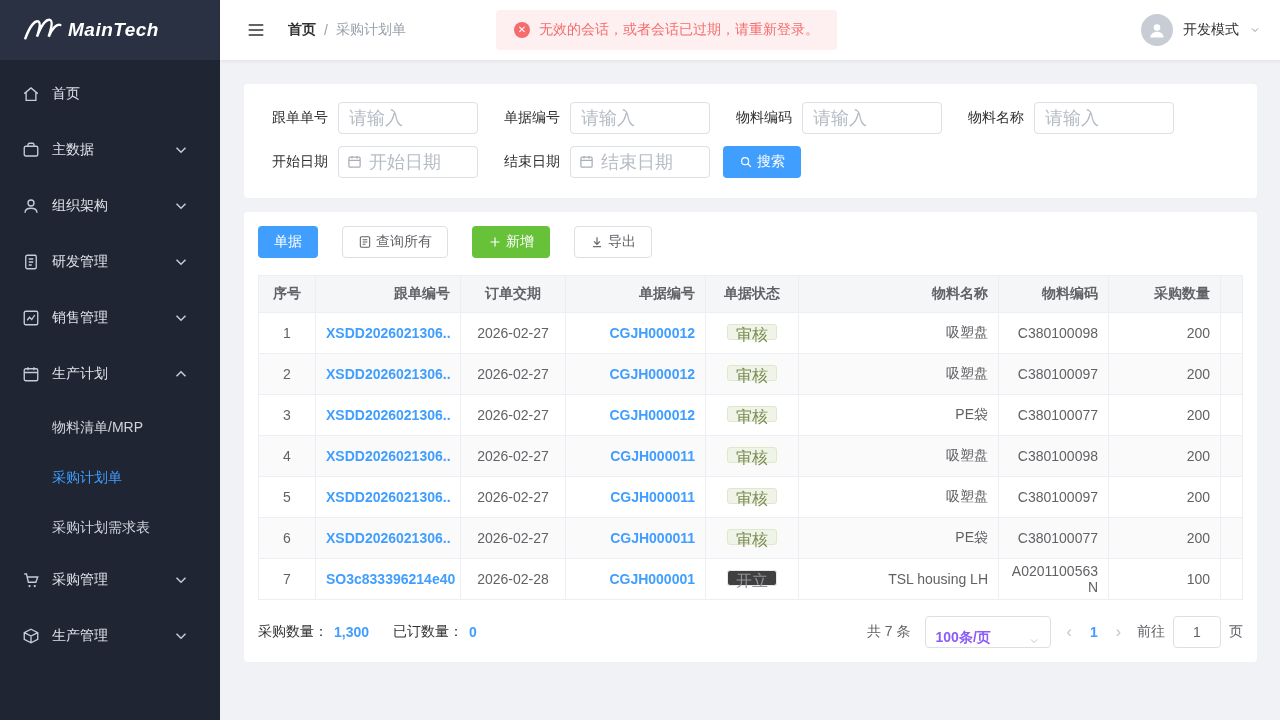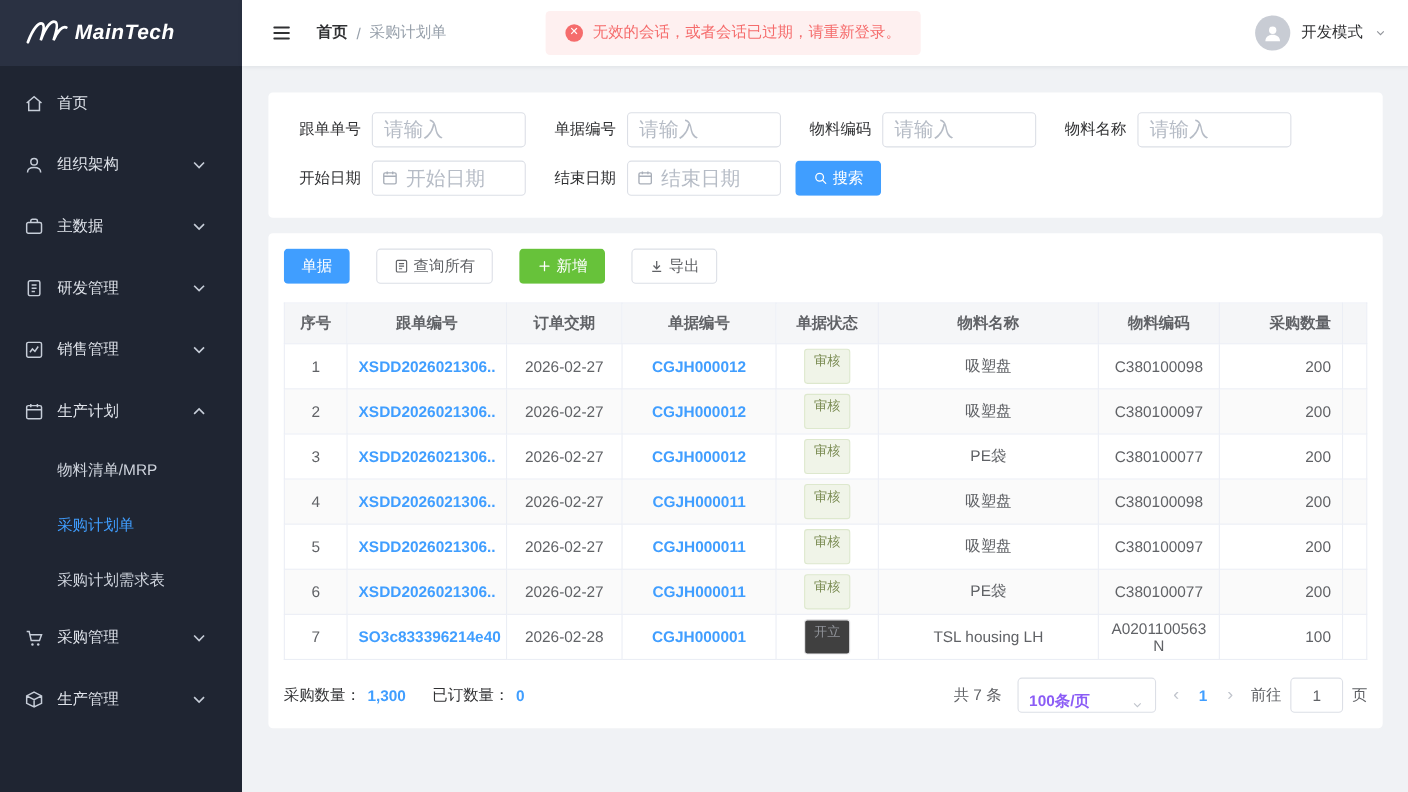--- a/index.html
+++ b/index.html
@@ -106,25 +106,25 @@
       <div class="menu-item">
         <span class="icon ">
           <svg viewBox="0 0 24 24">
+            <rect x="3" y="7" width="18" height="13" rx="2" fill="none" stroke="currentColor" stroke-width="1.8"></rect>
+            <path d="M8 7V5a2 2 0 012-2h4a2 2 0 012 2v2" fill="none" stroke="currentColor" stroke-width="1.8"></path>
+          </svg>
+        </span>
+        <span class="menu-label">主数据</span>
+        <span class="icon chev">
+          <svg viewBox="0 0 24 24">
+            <path d="M6 9l6 6 6-6" fill="none" stroke="currentColor" stroke-width="2"></path>
+          </svg>
+        </span>
+      </div>
+      <div class="menu-item">
+        <span class="icon ">
+          <svg viewBox="0 0 24 24">
             <circle cx="12" cy="8" r="4" fill="none" stroke="currentColor" stroke-width="1.8"></circle>
             <path d="M4 21c0-4 3.6-6 8-6s8 2 8 6" fill="none" stroke="currentColor" stroke-width="1.8"></path>
           </svg>
         </span>
         <span class="menu-label">组织架构</span>
-        <span class="icon chev">
-          <svg viewBox="0 0 24 24">
-            <path d="M6 9l6 6 6-6" fill="none" stroke="currentColor" stroke-width="2"></path>
-          </svg>
-        </span>
-      </div>
-      <div class="menu-item">
-        <span class="icon ">
-          <svg viewBox="0 0 24 24">
-            <rect x="3" y="7" width="18" height="13" rx="2" fill="none" stroke="currentColor" stroke-width="1.8"></rect>
-            <path d="M8 7V5a2 2 0 012-2h4a2 2 0 012 2v2" fill="none" stroke="currentColor" stroke-width="1.8"></path>
-          </svg>
-        </span>
-        <span class="menu-label">主数据</span>
         <span class="icon chev">
           <svg viewBox="0 0 24 24">
             <path d="M6 9l6 6 6-6" fill="none" stroke="currentColor" stroke-width="2"></path>

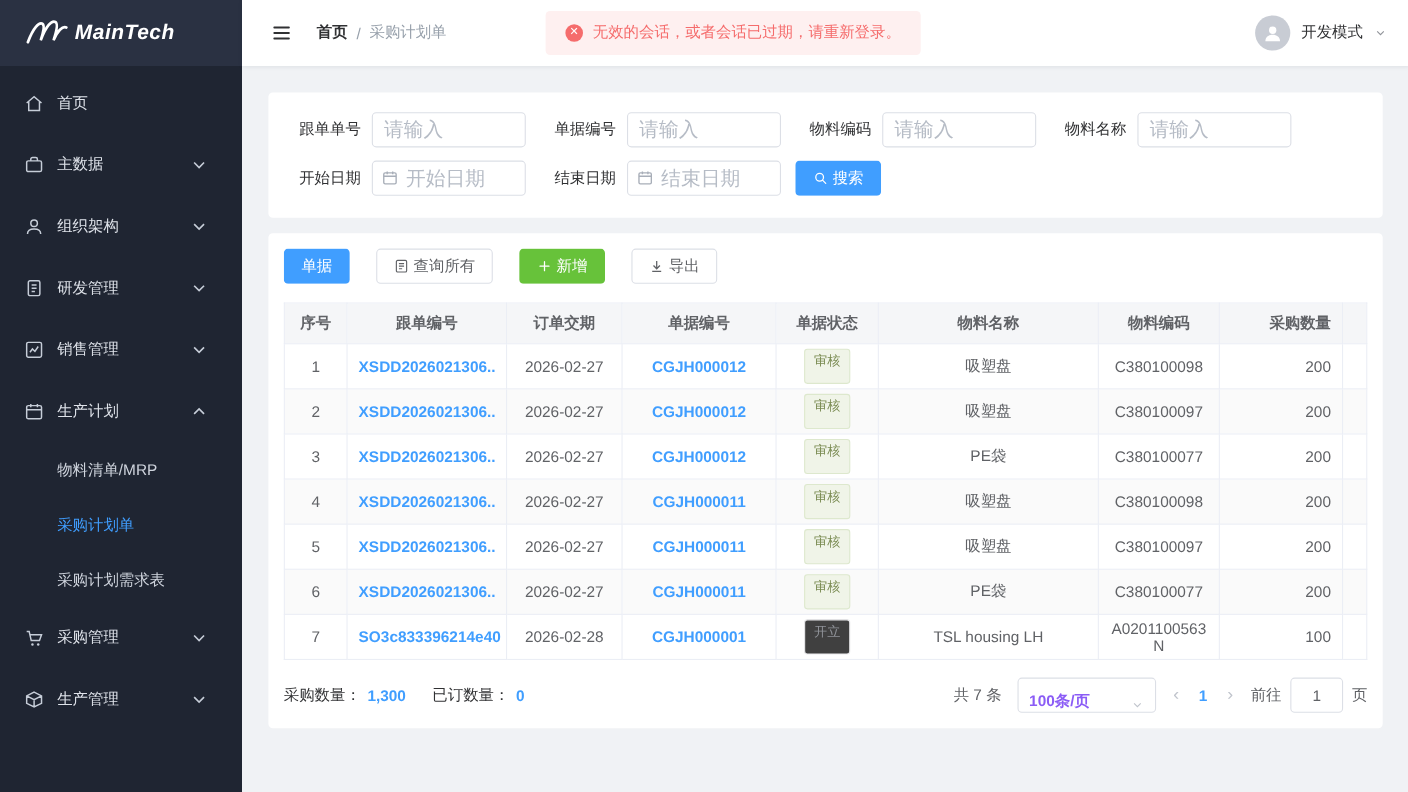--- a/index.html
+++ b/index.html
@@ -66,7 +66,7 @@
   tbody td { height:41px; color:#606266; word-break:break-all; }
   tbody tr.stripe td { background:#fafafa; }
   td.link, .link { color:#409eff; font-weight:bold; white-space:nowrap; }
-  .al-c { text-align:center; } .al-l { text-align:center; } .al-r { text-align:right; }
+  .al-c { text-align:center; } .al-l { text-align:right; } .al-r { text-align:right; }
   .tag { display:inline-block; height:32px; line-height:20px; padding:0 8px; font-size:12px; border-radius:3px; border:1px solid; }
   .tag-success { background:#f0f4e8; border-color:#dde8cd; color:#7a8b52; }
   .tag-info { background:#404040; border-color:#e9e9eb; color:#909399; }

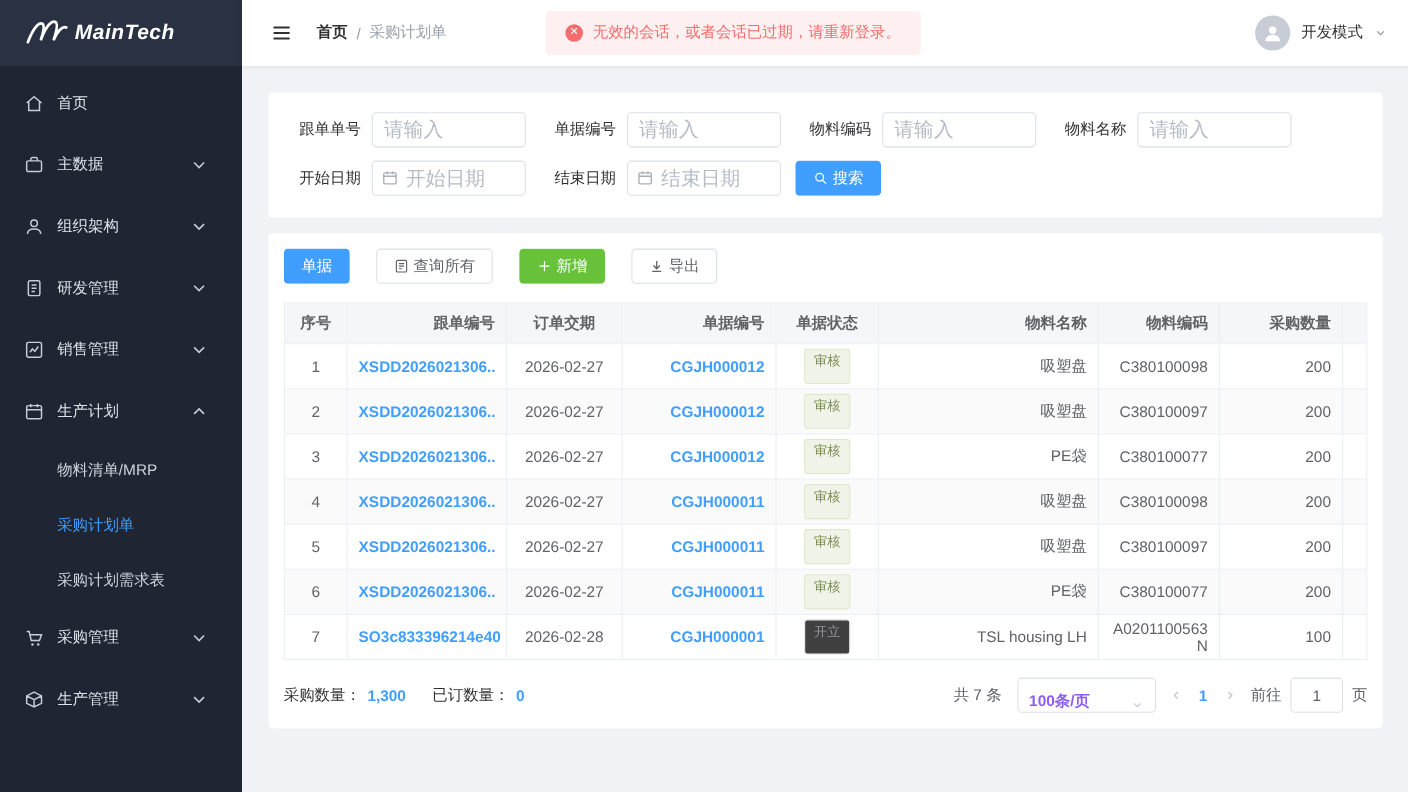--- a/index.html
+++ b/index.html
@@ -67,7 +67,7 @@
   tbody tr.stripe td { background:#fafafa; }
   td.link, .link { color:#409eff; font-weight:bold; white-space:nowrap; }
   .al-c { text-align:center; } .al-l { text-align:right; } .al-r { text-align:right; }
-  .tag { display:inline-block; height:32px; line-height:20px; padding:0 8px; font-size:12px; border-radius:3px; border:1px solid; }
+  .tag { display:inline-block; height:16px; line-height:20px; padding:0 8px; font-size:16px; border-radius:3px; border:1px solid; }
   .tag-success { background:#f0f4e8; border-color:#dde8cd; color:#7a8b52; }
   .tag-info { background:#404040; border-color:#e9e9eb; color:#909399; }
 

